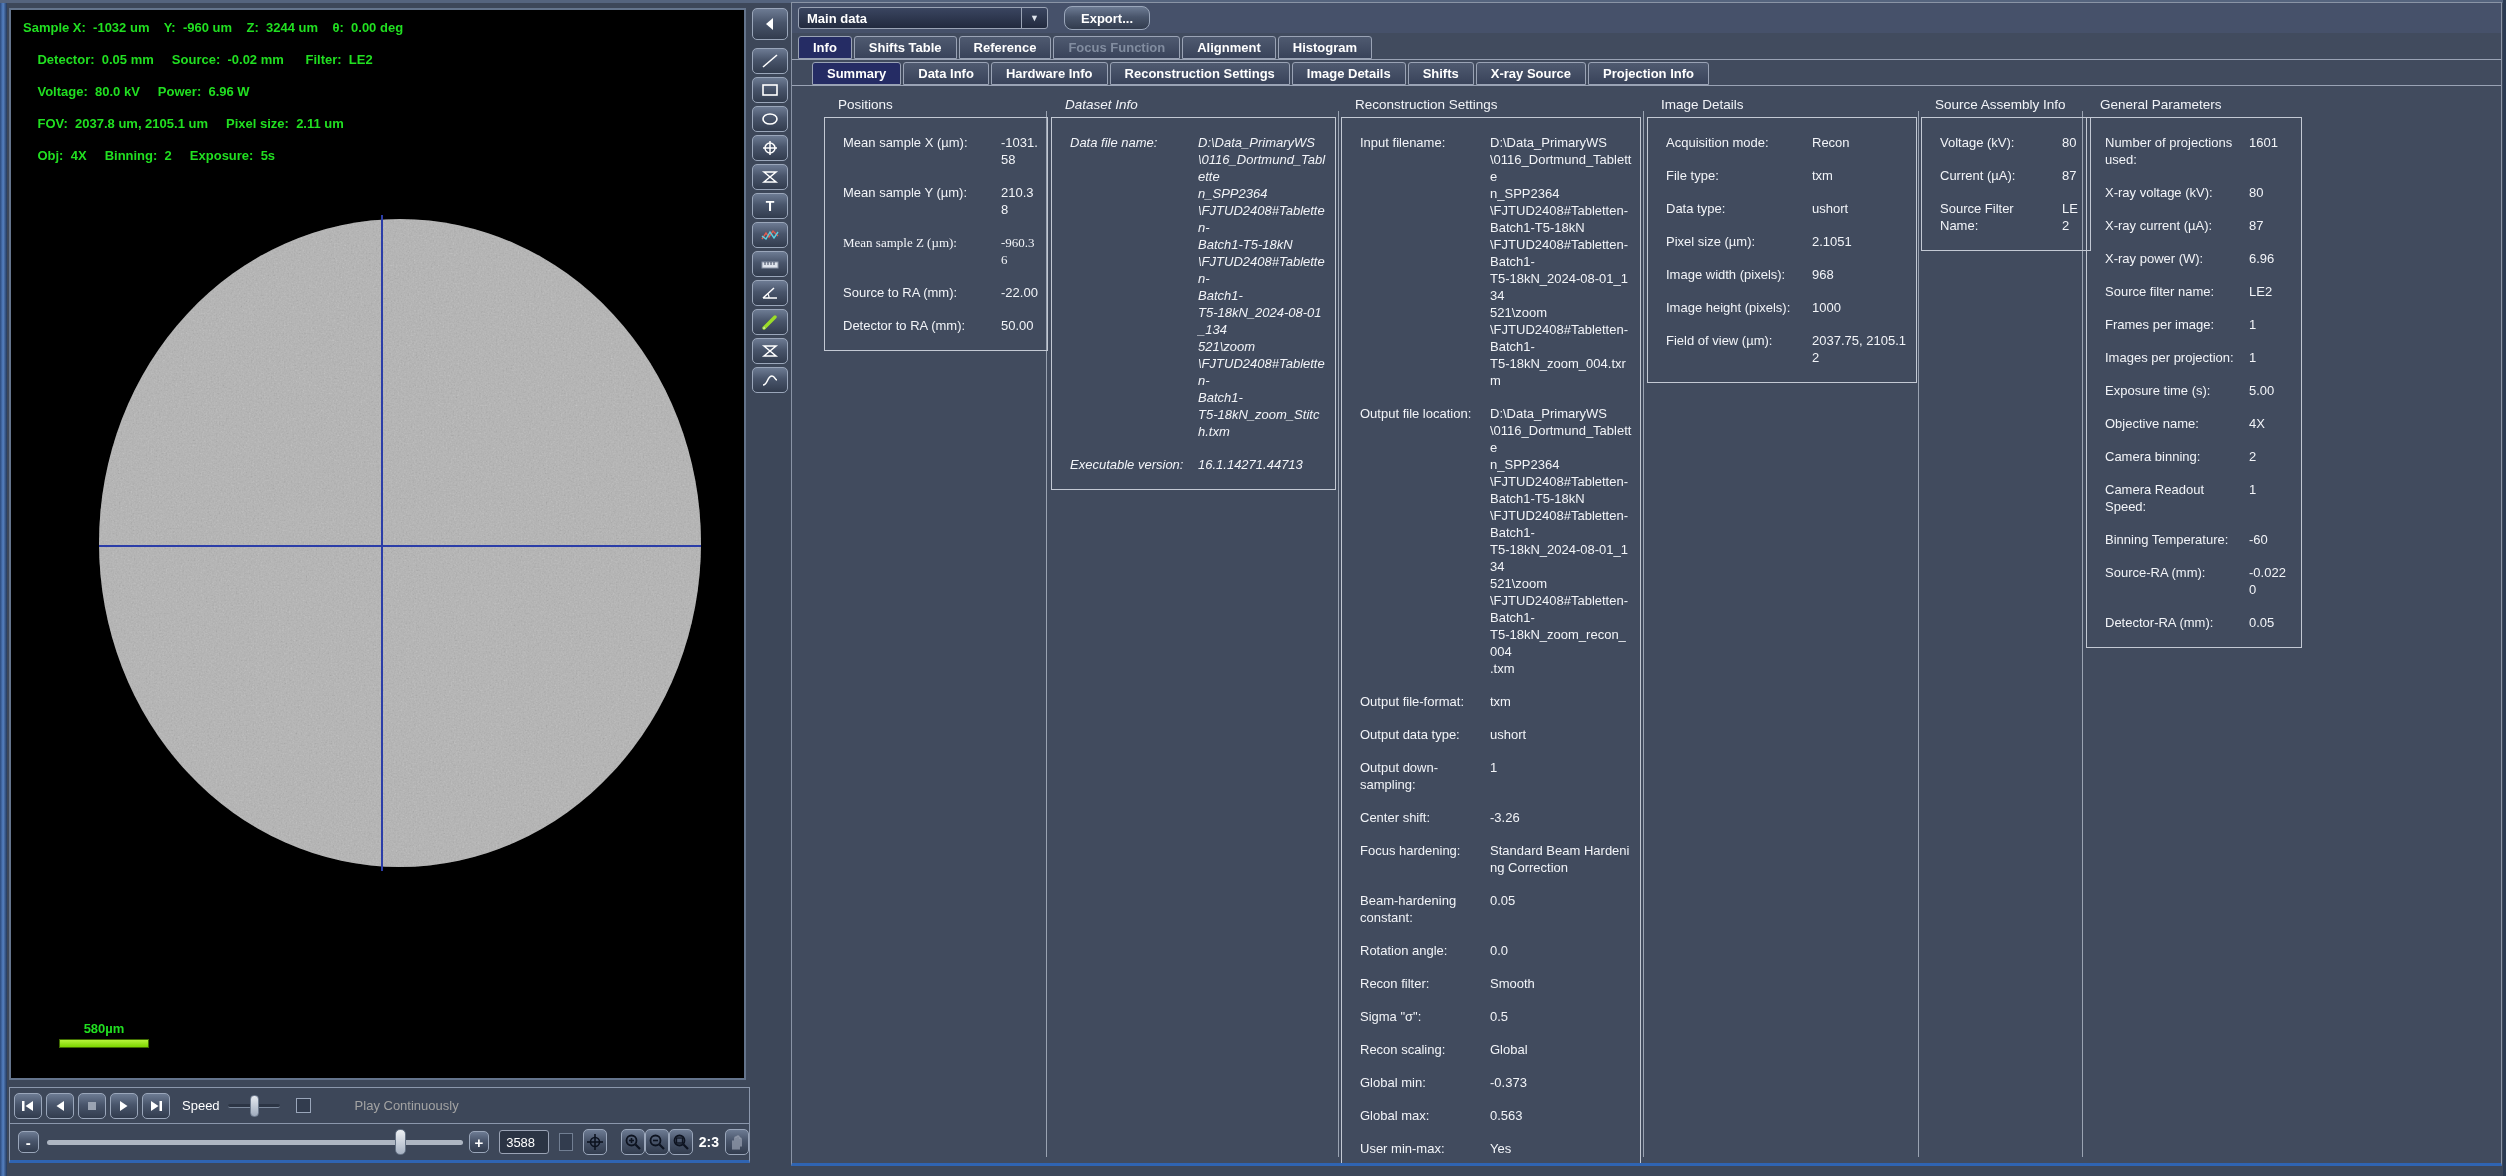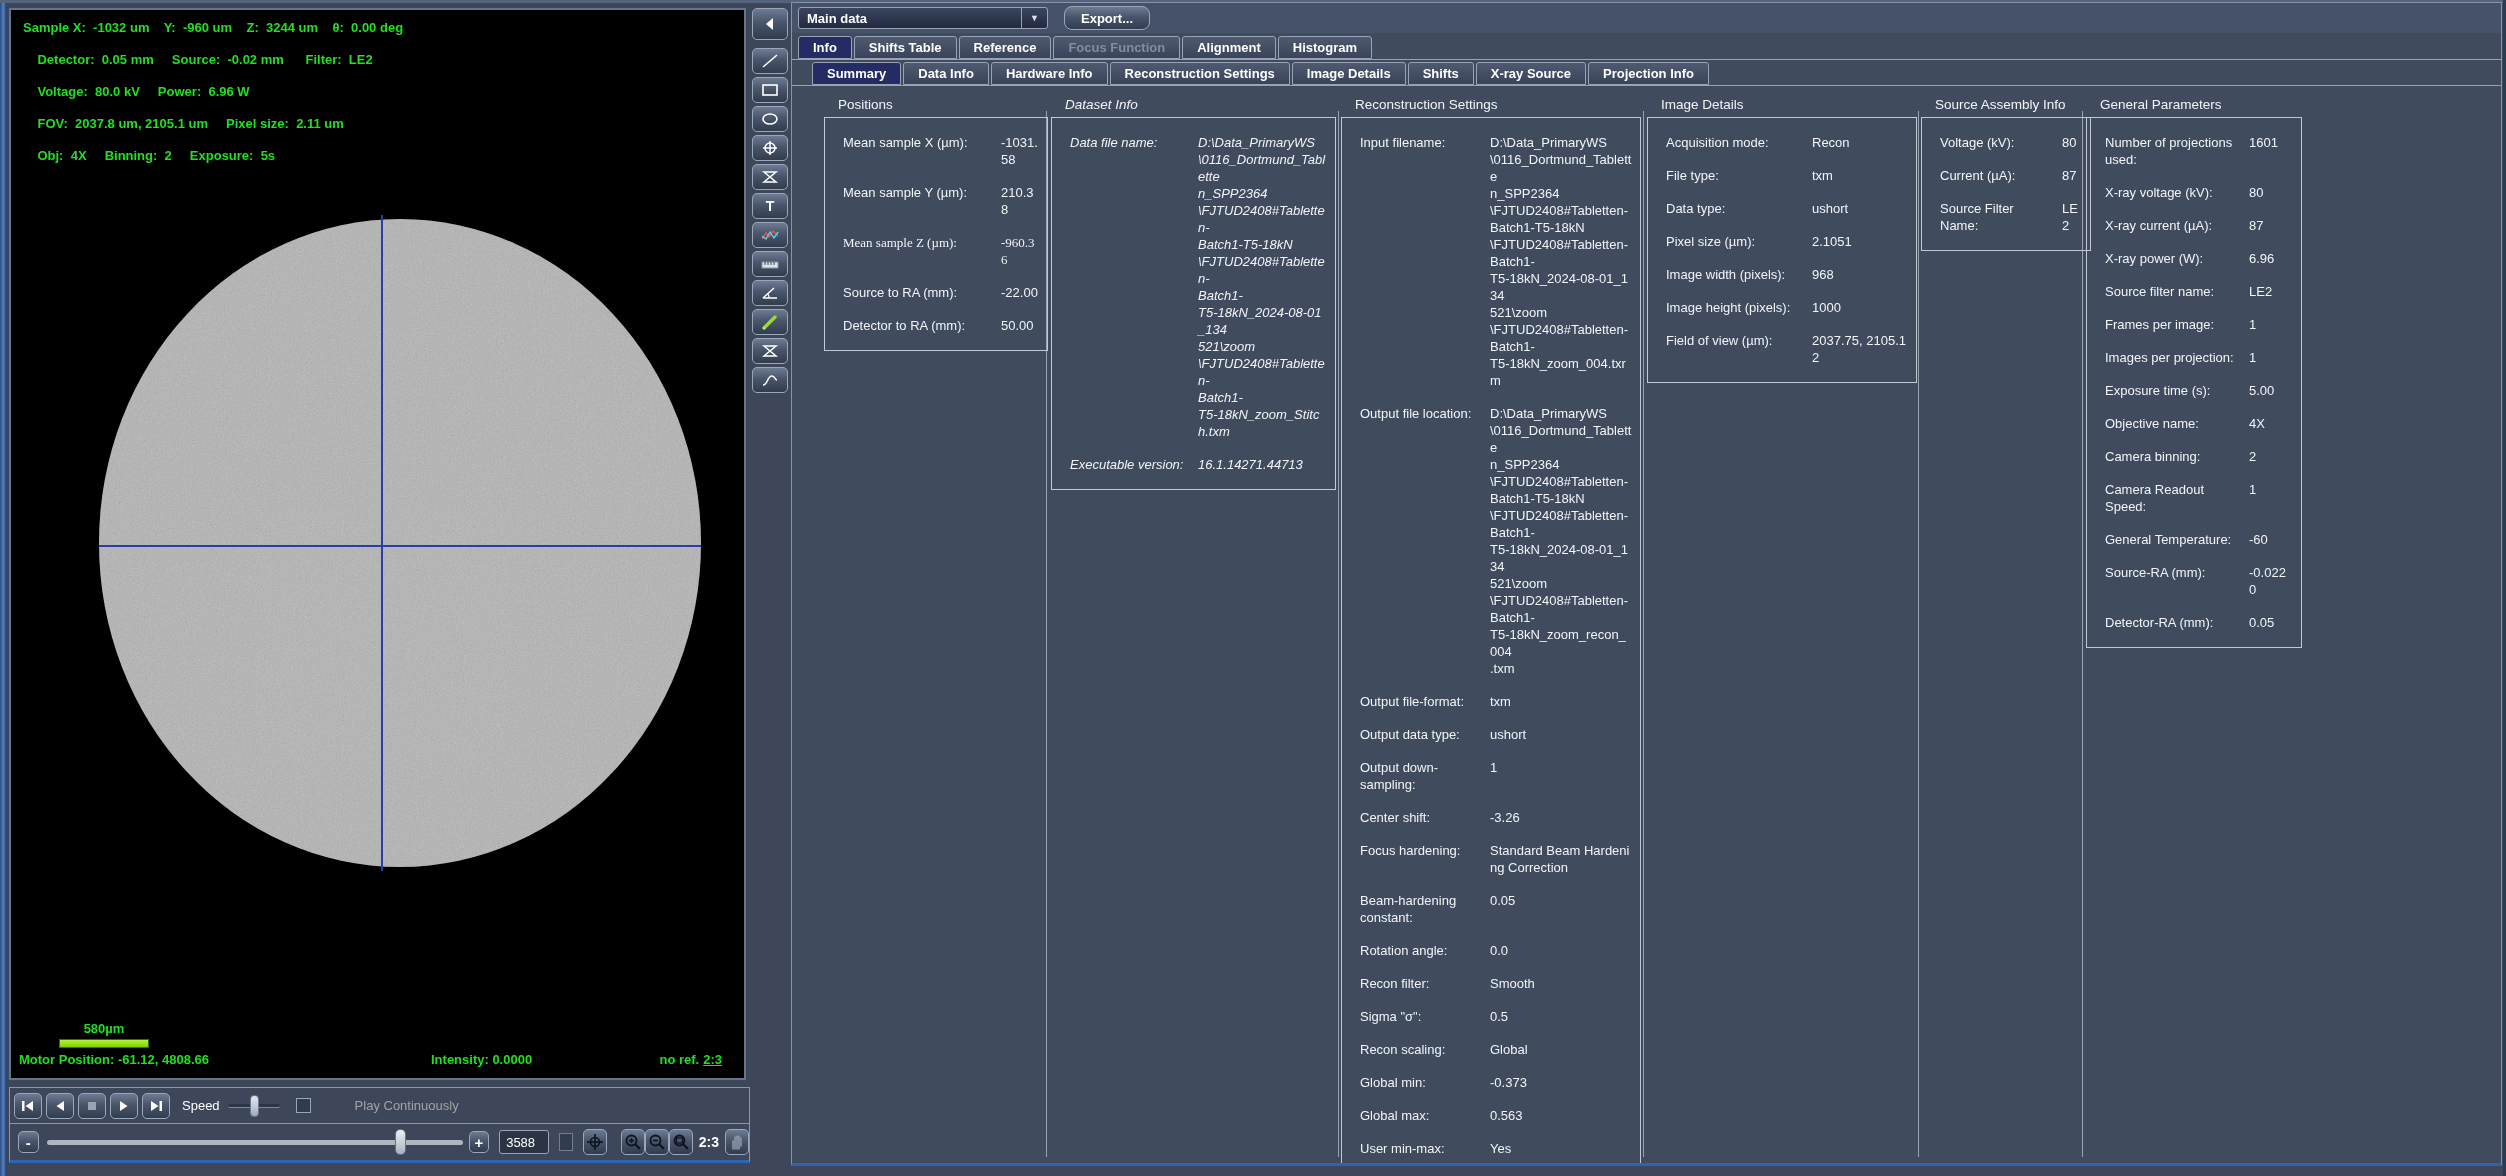--- a/index.html
+++ b/index.html
@@ -552,7 +552,7 @@
             <span class="val">1</span>
           </div>
           <div class="grow" style="grid-template-columns: 136px 1fr;">
-            <span class="lab">General Temperature:</span>
+            <span class="lab">Binning Temperature:</span>
             <span class="val">-60</span>
           </div>
           <div class="grow" style="grid-template-columns: 136px 1fr;">

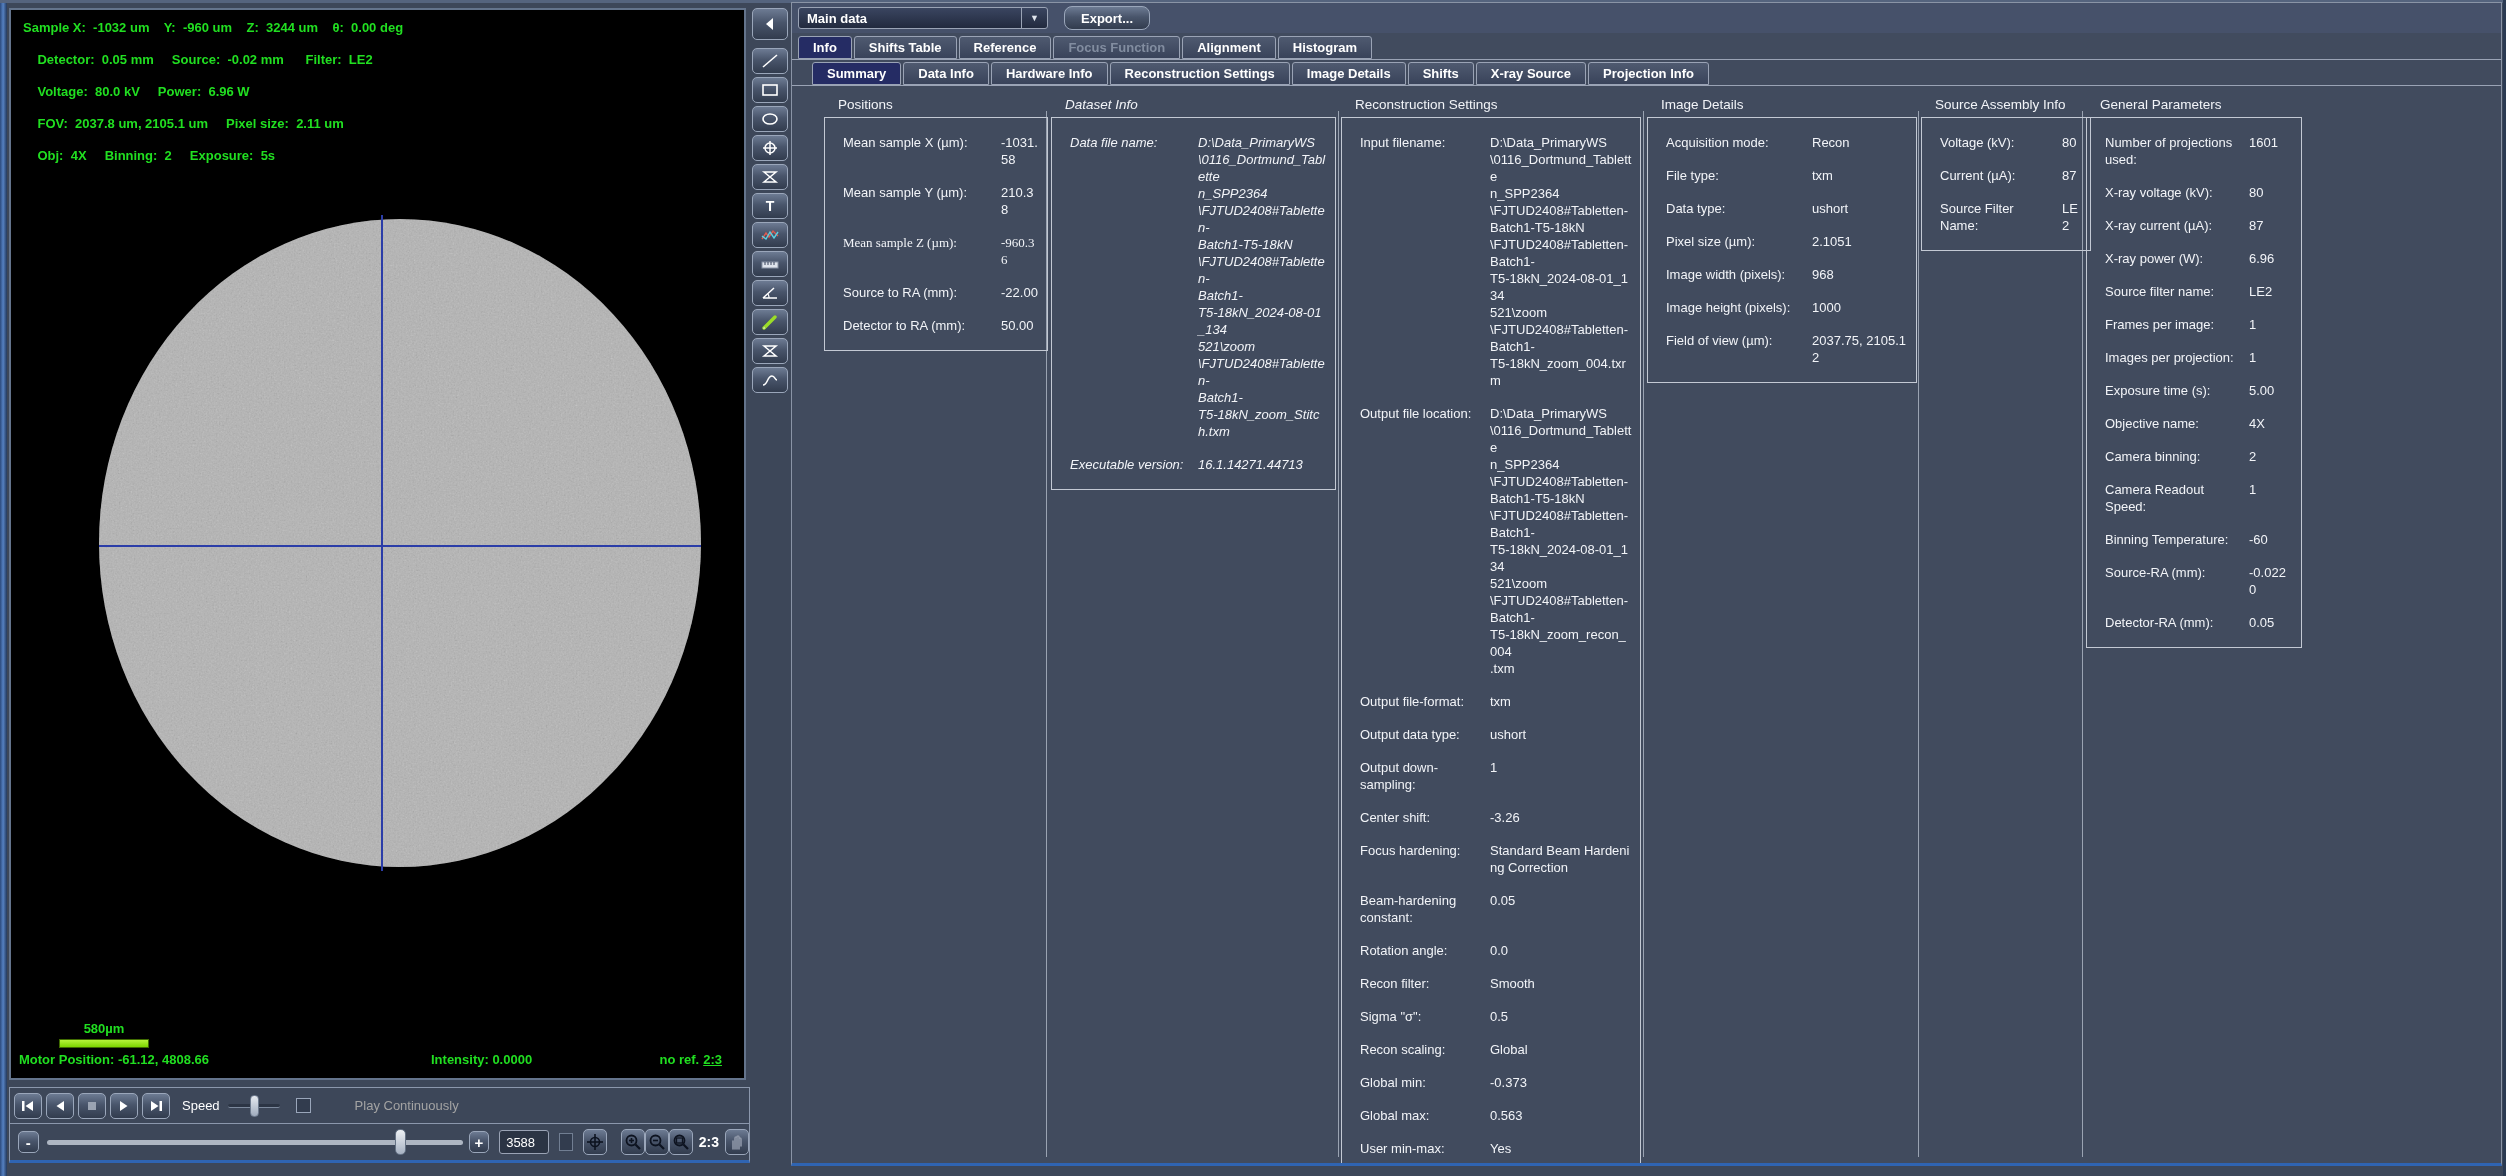--- a/index.html
+++ b/index.html
@@ -129,11 +129,6 @@
   <div class="scalebar-wrap">
     <div class="scalebar-label">580µm</div>
     <div class="scalebar"></div>
-  </div>
-  <div class="overlay-bottom">
-    <span class="motor-pos">Motor Position:  -61.12, 4808.66</span>
-    <span class="intensity">Intensity:  0.0000</span>
-    <span class="noref"><span>no ref.</span><span class="ratio">2:3</span></span>
   </div>
 </div>
 

